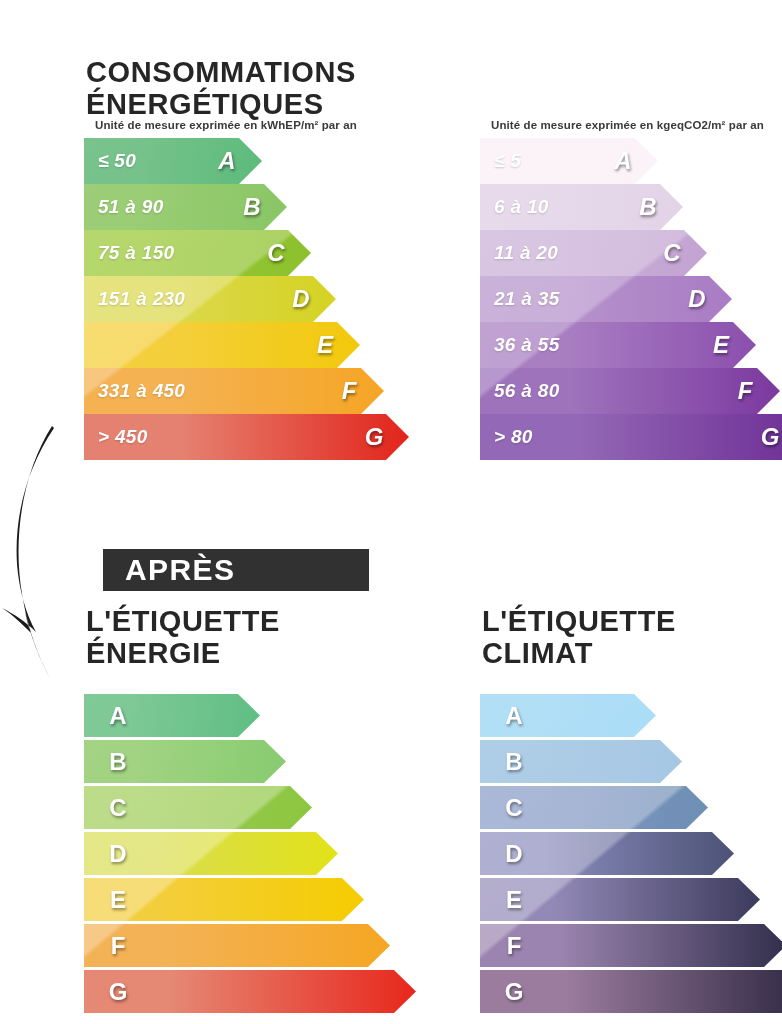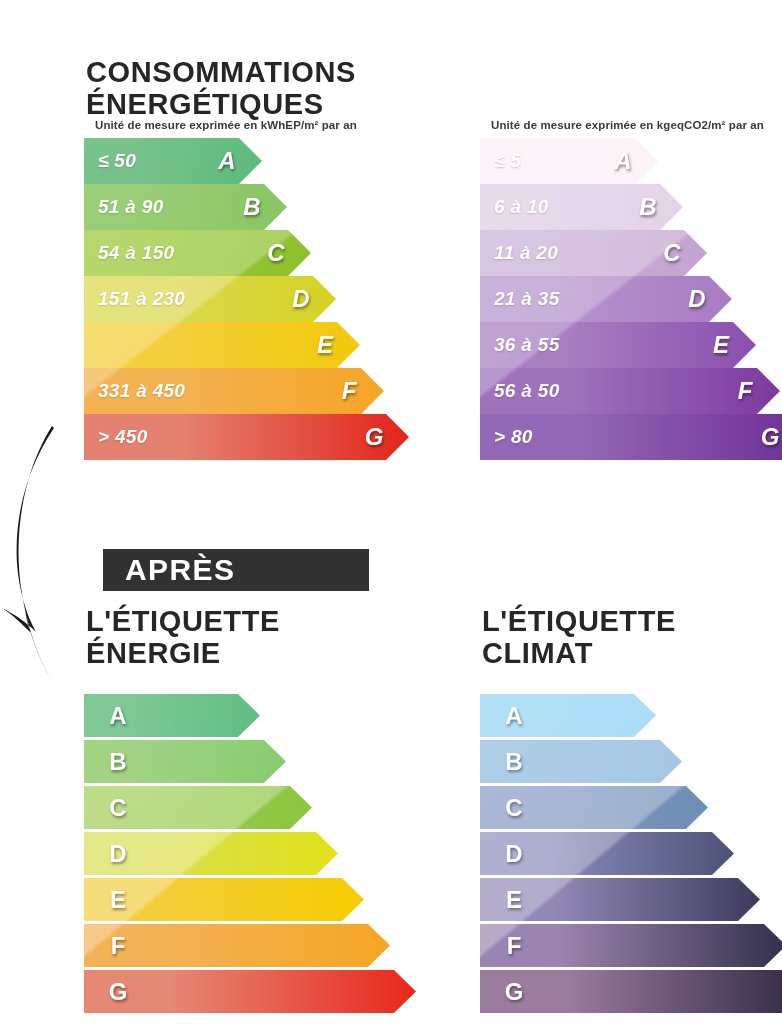--- a/index.html
+++ b/index.html
@@ -112,7 +112,7 @@
       </div>
       <div class="row" style="top: 92px; width: 227px;">
         <div class="bar" style="background: linear-gradient(90deg, rgb(152, 199, 51) 0%, rgb(152, 199, 51) 30%, rgb(140, 193, 46) 100%);"></div>
-        <span class="range">54 à 150</span>
+        <span class="range">75 à 150</span>
         <span class="grade" style="left: 179px;">C</span>
       </div>
       <div class="row" style="top: 138px; width: 252px;">

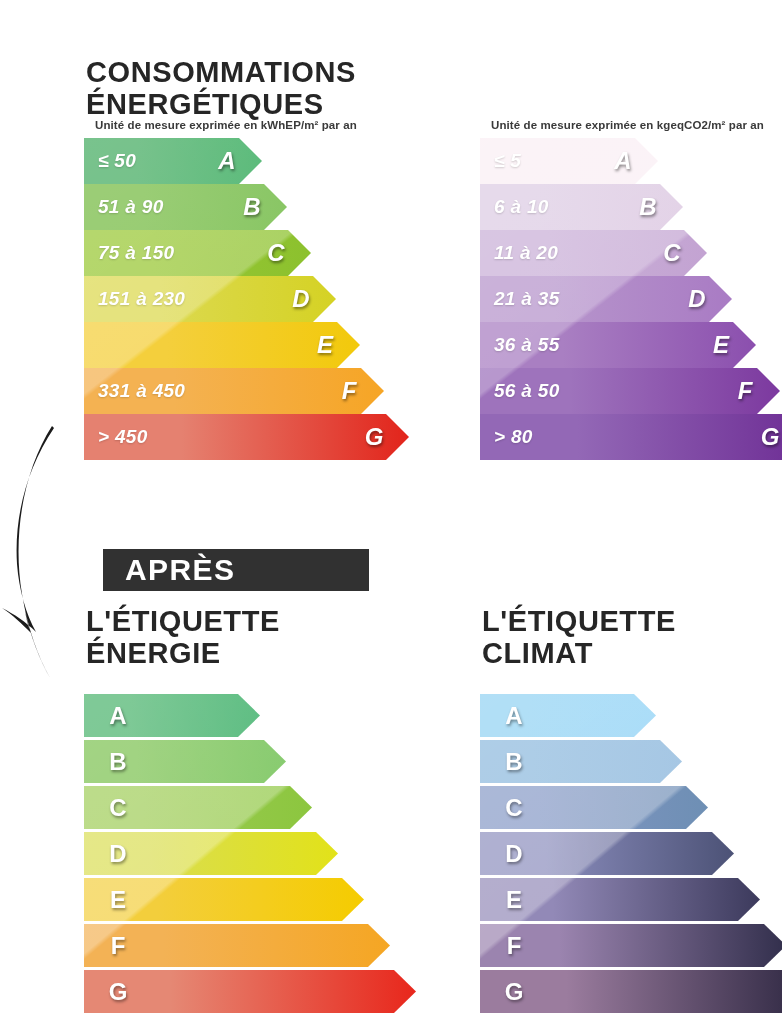--- a/index.html
+++ b/index.html
@@ -167,7 +167,7 @@
       </div>
       <div class="row" style="top: 230px; width: 300px;">
         <div class="bar" style="background: linear-gradient(90deg, rgb(158, 115, 188) 0%, rgb(158, 115, 188) 30%, rgb(124, 57, 159) 100%);"></div>
-        <span class="range">56 à 50</span>
+        <span class="range">56 à 80</span>
         <span class="grade" style="left: 252px;">F</span>
       </div>
       <div class="row" style="top: 276px; width: 325px;">

